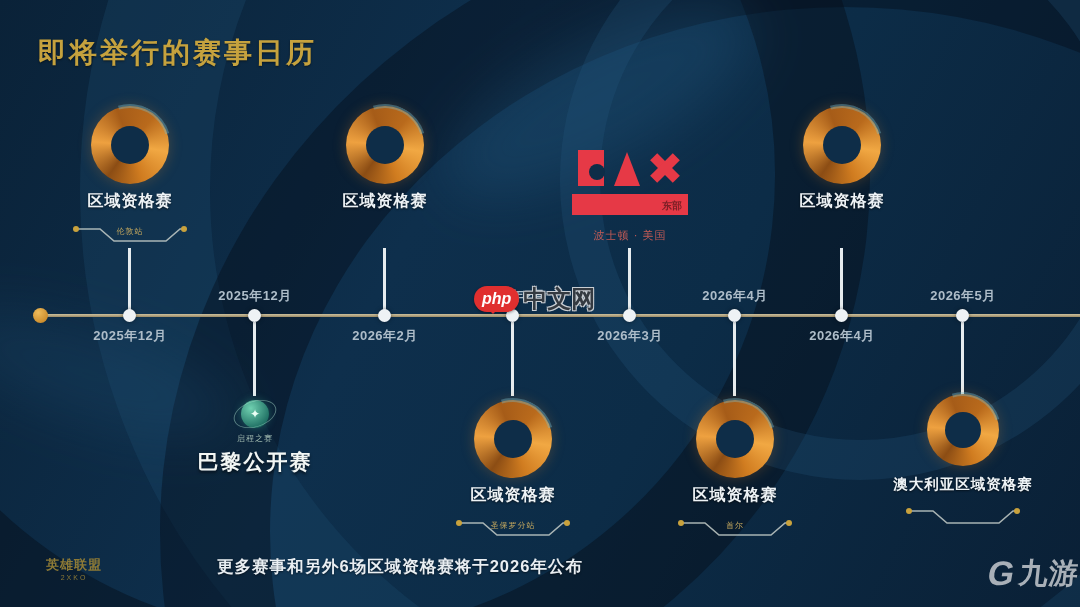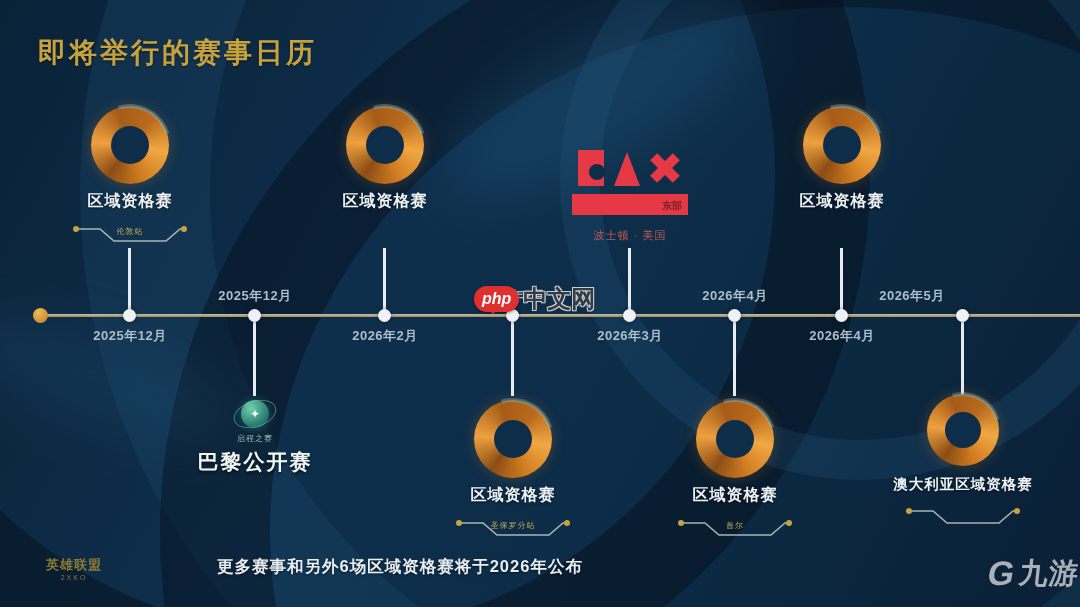--- a/index.html
+++ b/index.html
@@ -128,7 +128,7 @@
   <span class="date" style="left:195px;top:287px">2025年12月</span>
   <span class="date" style="left:453px;top:287px">2026年2月</span>
   <span class="date" style="left:675px;top:287px">2026年4月</span>
-  <span class="date" style="left:852px;top:287px">2026年5月</span>
+  <span class="date" style="left:903px;top:287px">2026年5月</span>
 
   <div class="event" style="left:65px;top:106px">
     <div class="vortex"></div>

